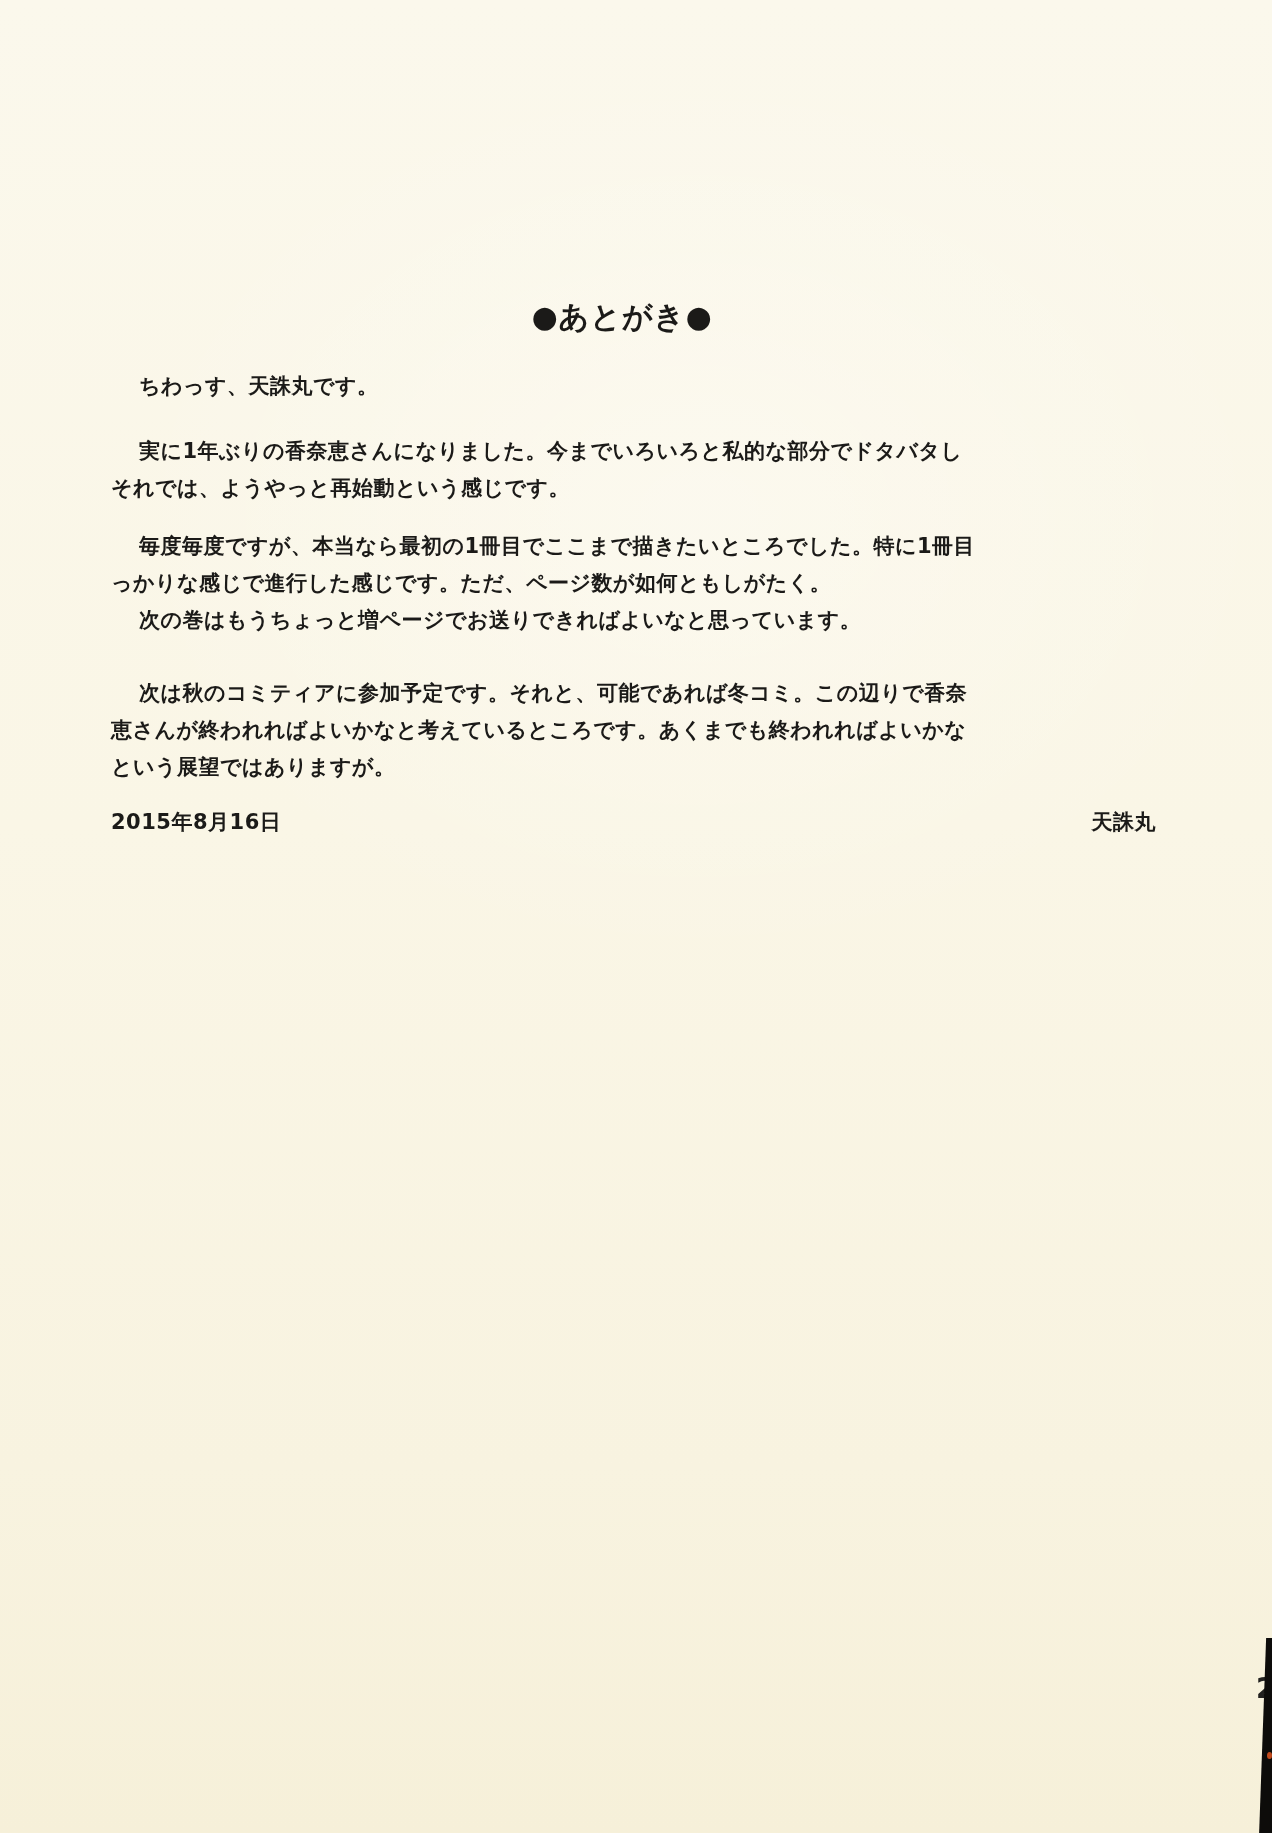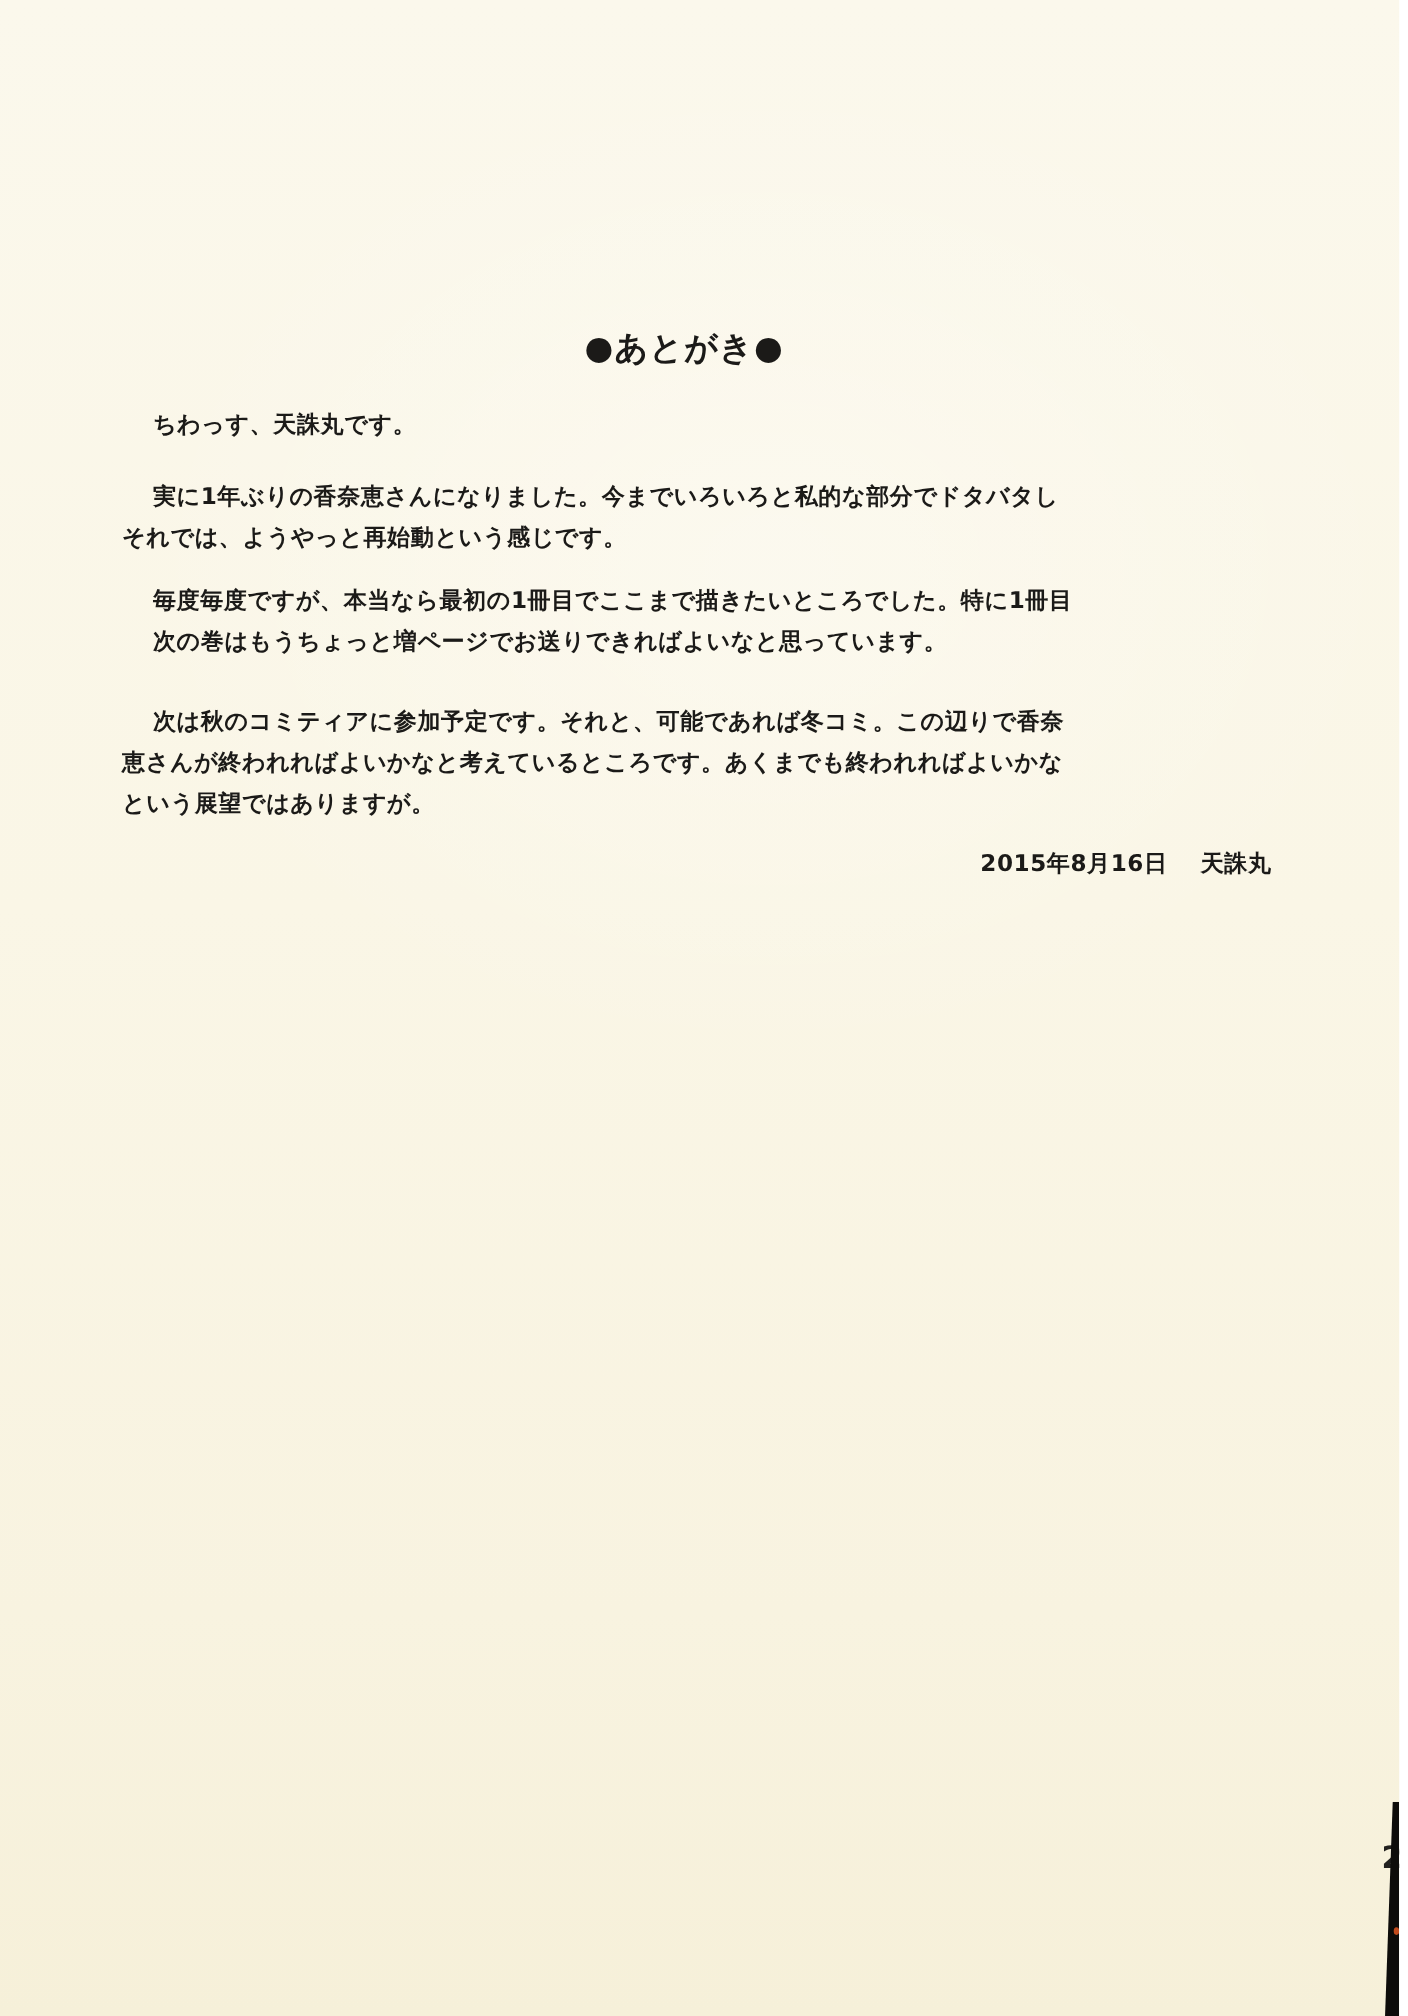--- a/index.html
+++ b/index.html
@@ -110,6 +110,7 @@
 
     <div class="para m-para3">
       <p class="line indent">毎度毎度ですが、本当なら最初の1冊目でここまで描きたいところでした。特に1冊目</p>
+      <p class="line">っかりな感じで進行した感じです。ただ、ページ数が如何ともしがたく。</p>
       <p class="line indent">次の巻はもうちょっと増ページでお送りできればよいなと思っています。</p>
     </div>
 

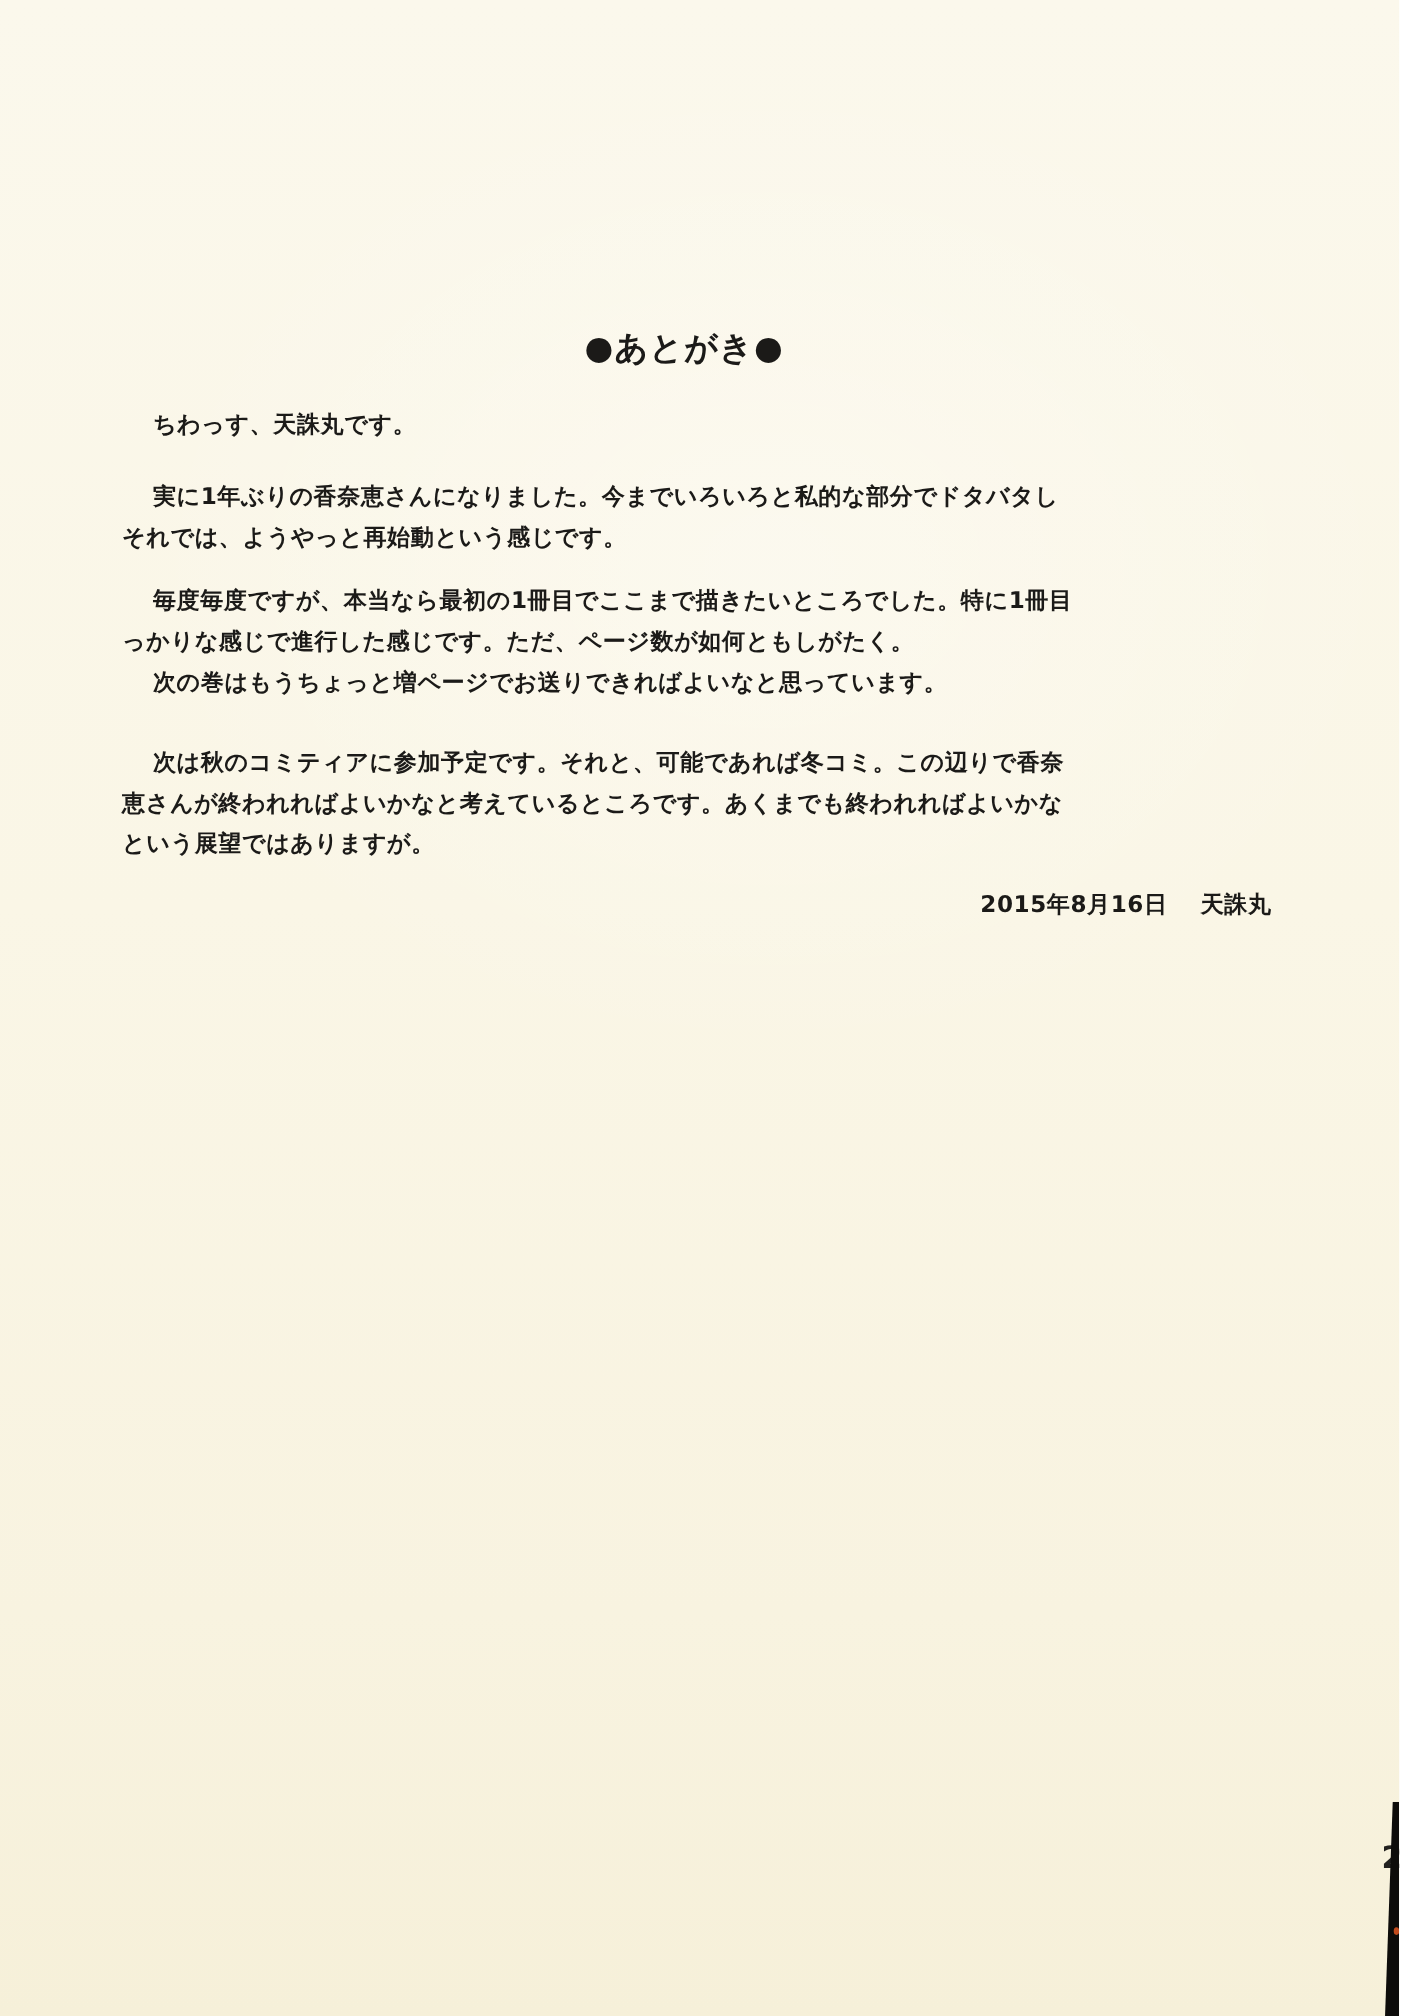--- a/index.html
+++ b/index.html
@@ -53,7 +53,7 @@
   .dateline{
     margin-top:18px;
     display:flex;
-    justify-content:flex-end;
+    justify-content:space-between;
     gap:30px;
     padding-right:17px;
     white-space:nowrap;

